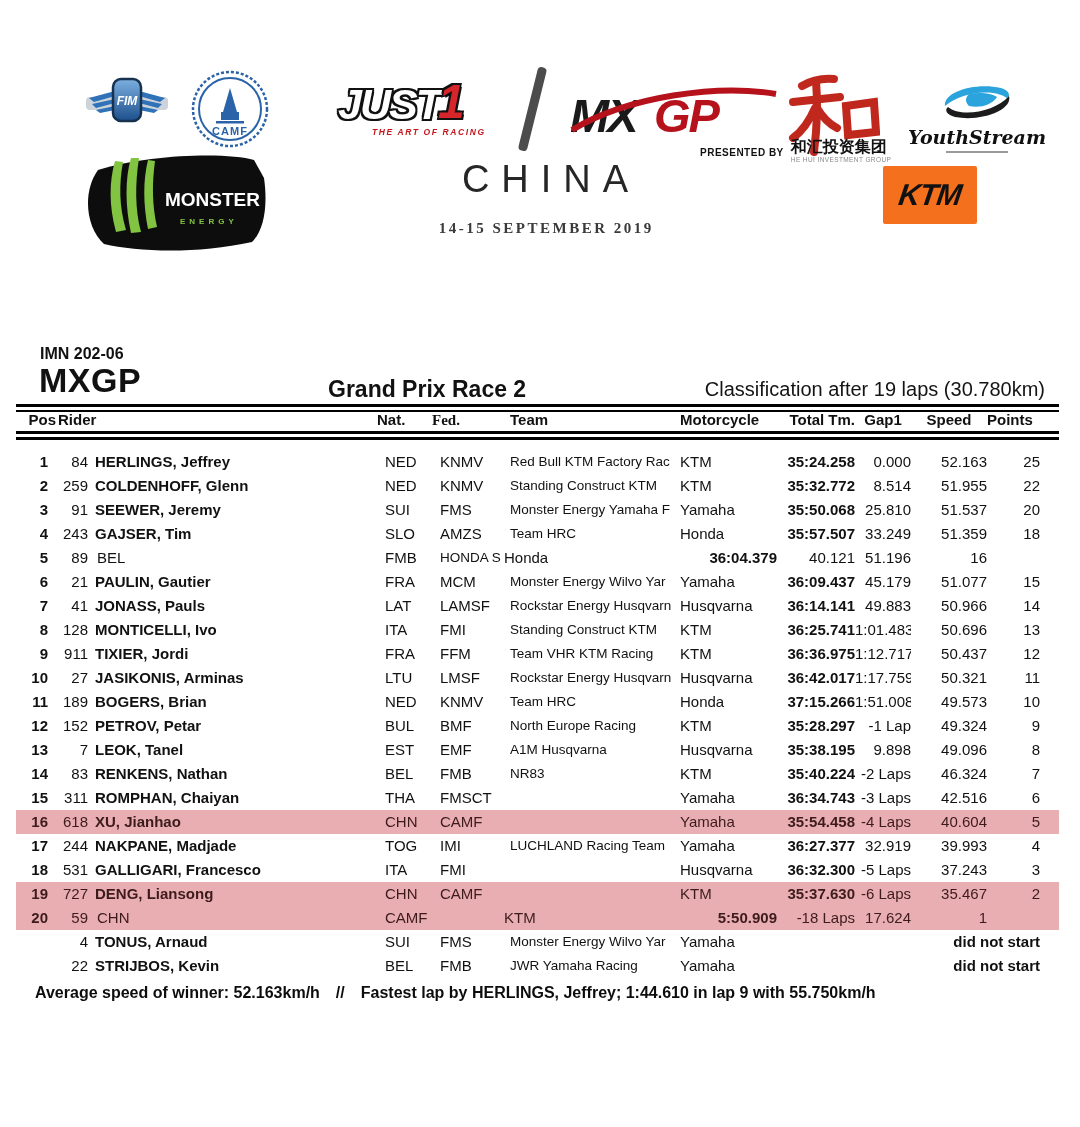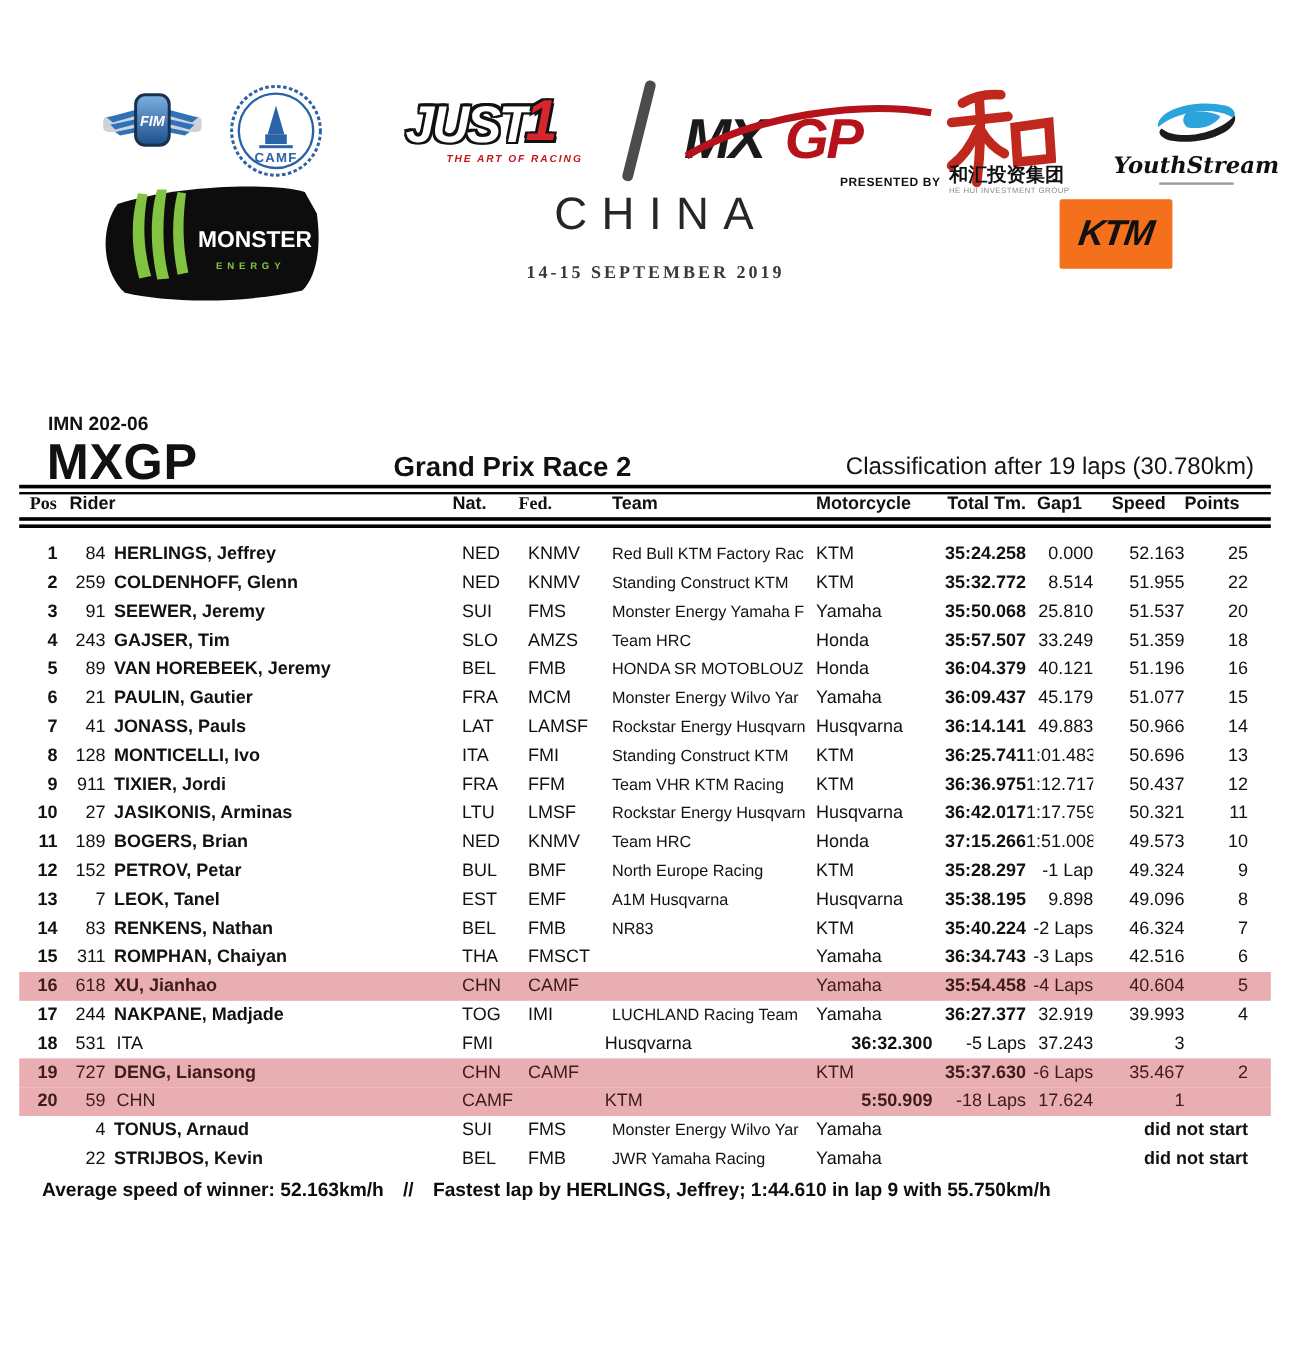--- a/index.html
+++ b/index.html
@@ -36,7 +36,7 @@
   .presented .cn{font-size:16px;font-weight:900;color:#111;line-height:1.1;}
   .presented .en{font-size:6.5px;color:#8a8a8a;letter-spacing:.4px;}
   
-  .ys{left:922px;top:80px;width:150px;height:84px;text-align:center;}
+  .ys{left:902px;top:80px;width:150px;height:84px;text-align:center;}
   .ys-name{font-family:"DejaVu Serif",serif;font-style:italic;font-weight:bold;font-size:19px;color:#101010;margin-top:-2px;}
   .ys-tag{width:62px;height:2px;background:#9a9a9a;margin:3px auto 0;}
   

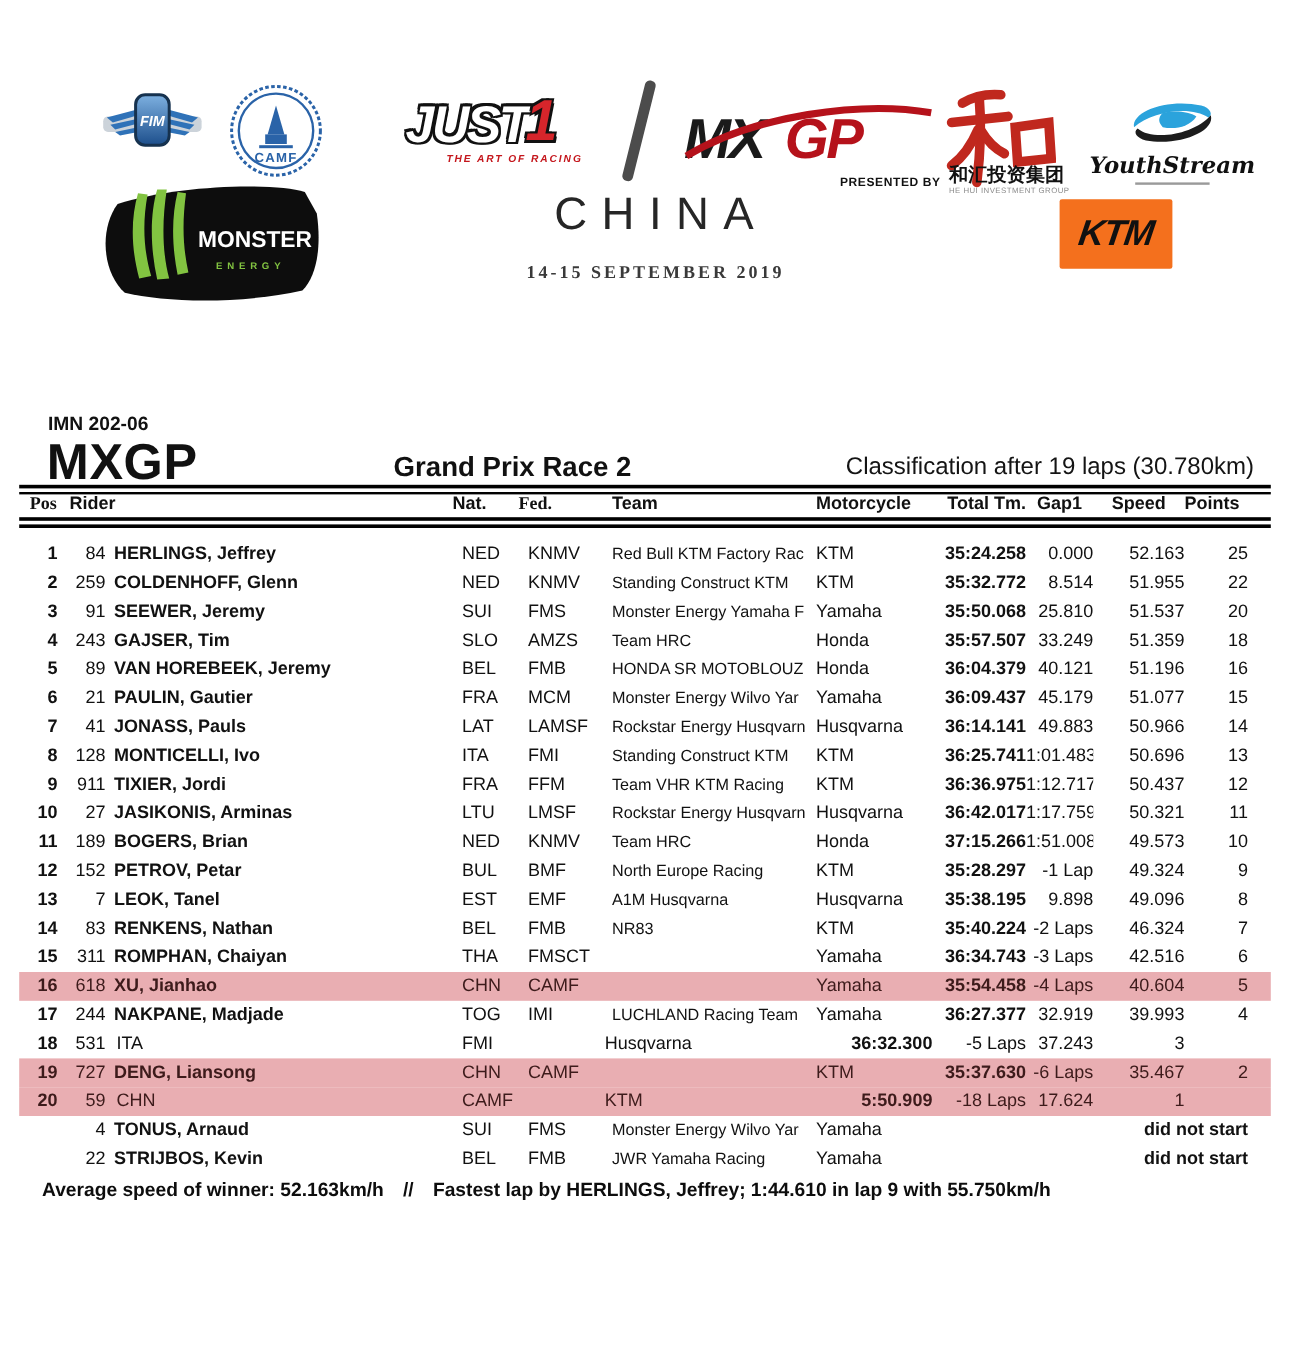--- a/index.html
+++ b/index.html
@@ -51,7 +51,7 @@
 
   
   .imn{position:absolute;left:40px;top:345px;font-size:16px;font-weight:bold;}
-  .class-title{position:absolute;left:39px;top:361px;font-size:42px;font-weight:800;letter-spacing:.5px;}
+  .class-title{position:absolute;left:39px;top:361px;font-size:34px;font-weight:800;letter-spacing:.5px;}
   .race-title{position:absolute;left:328px;top:376px;font-size:23px;font-weight:bold;}
   .classification{position:absolute;right:35px;top:378px;font-size:20px;color:#141414;}
 

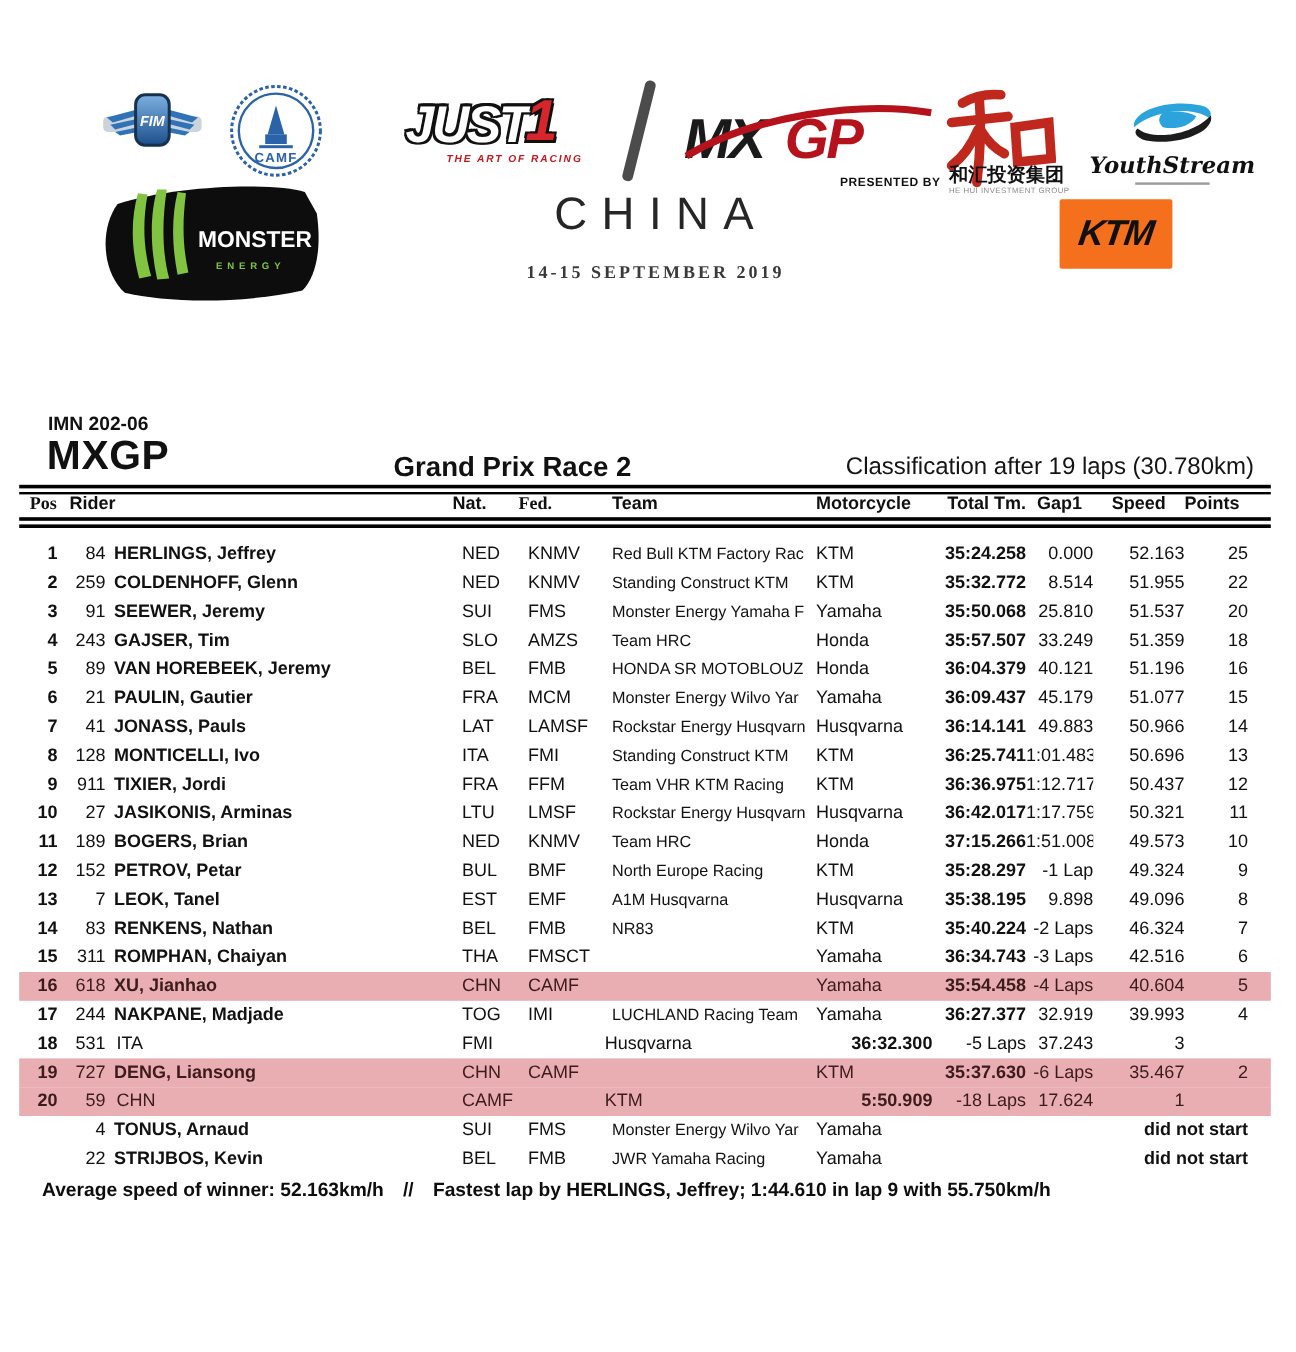--- a/index.html
+++ b/index.html
@@ -80,7 +80,7 @@
   .c-speed{text-align:right;}
   .c-points{text-align:right;}
   .c-status{grid-column:8/12;text-align:right;font-weight:bold;}
-  .th-pos{text-align:center;font-family:Liberation Serif, serif;}
+  .th-pos{text-align:right;}
   .th-rider{padding-left:2px;}
   .th-nat{padding-left:1px;}
   .th-fed{padding-left:1px;font-family:Liberation Serif, serif;}

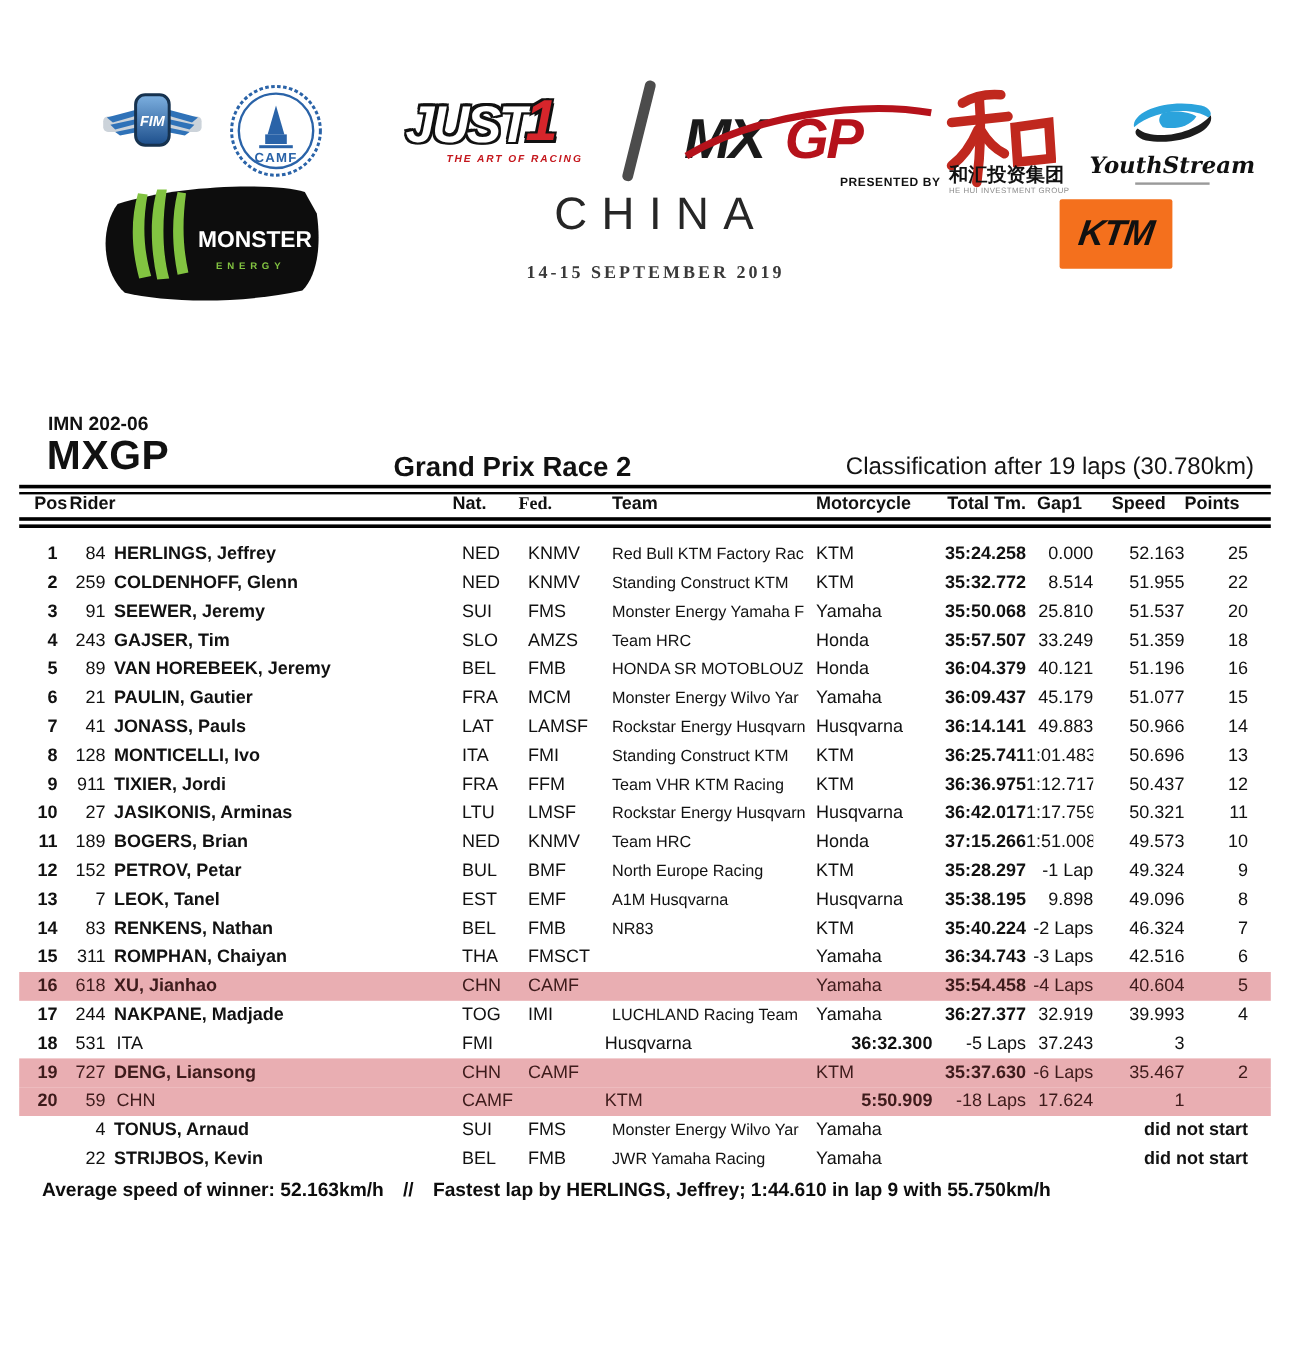--- a/index.html
+++ b/index.html
@@ -283,7 +283,6 @@
       <div class="trow">
         <span class="cell c-pos">5</span>
         <span class="cell c-num">89</span>
-        <span class="cell c-rider">VAN HOREBEEK, Jeremy</span>
         <span class="cell c-nat">BEL</span>
         <span class="cell c-fed">FMB</span>
         <span class="cell c-team">HONDA SR MOTOBLOUZ</span>

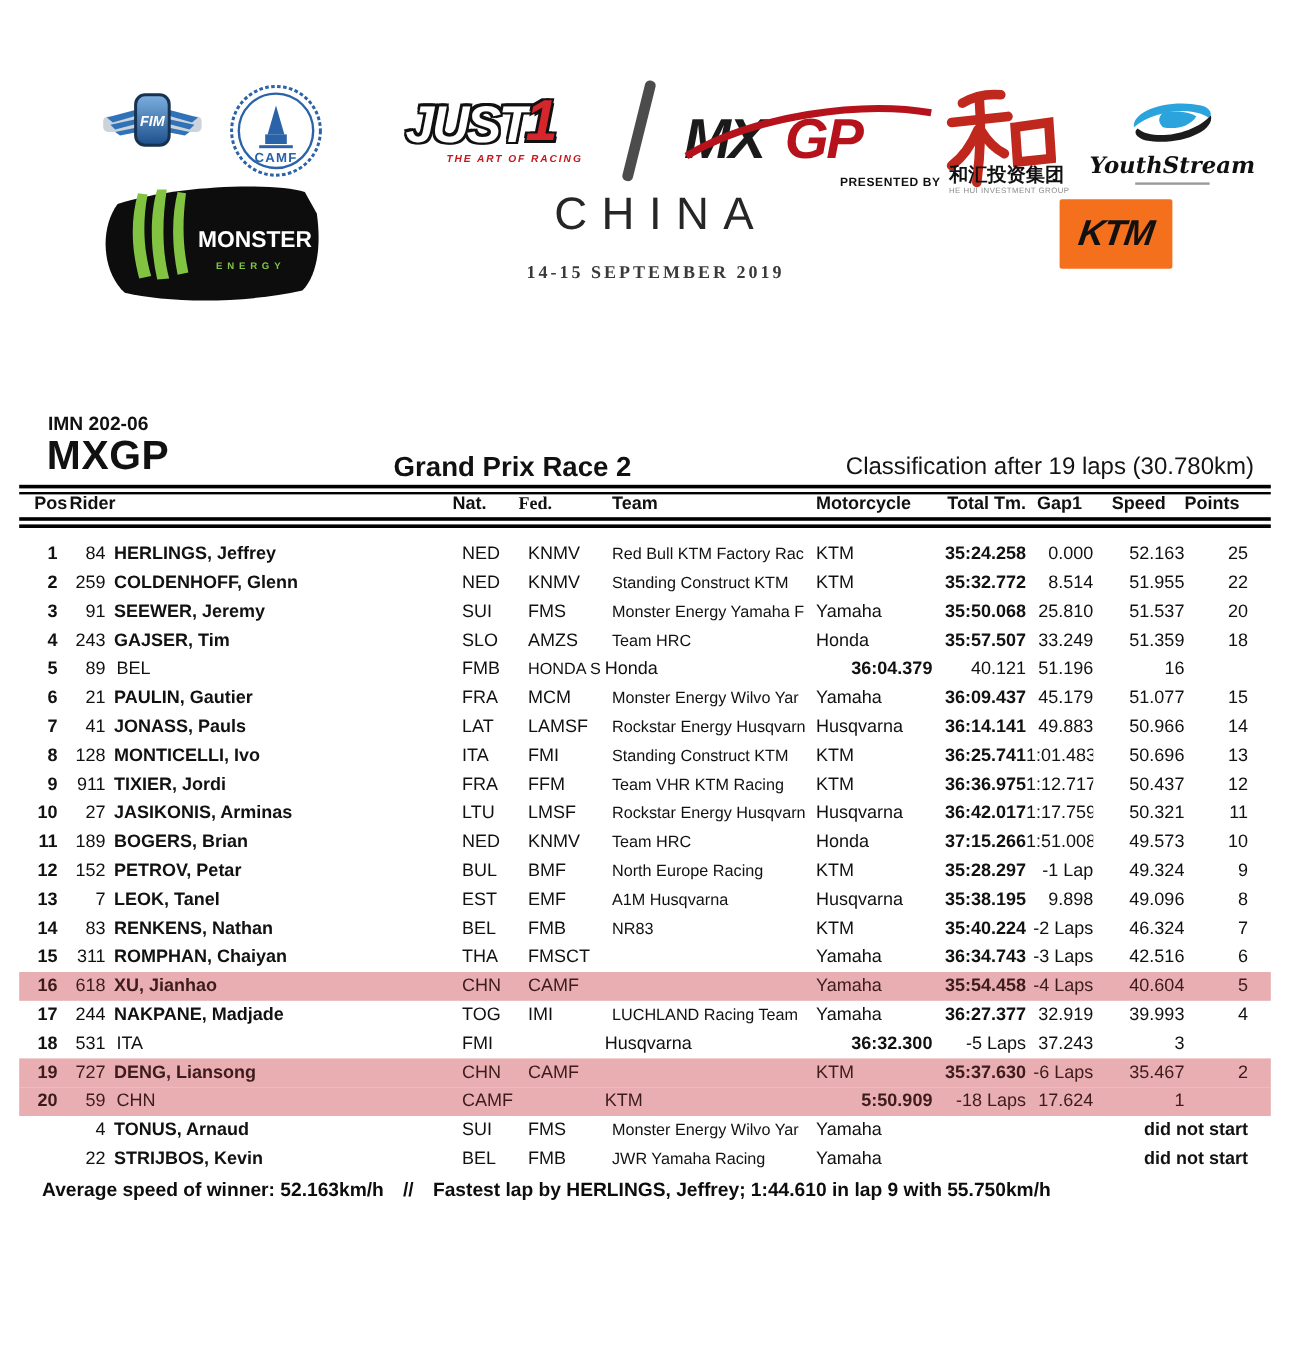--- a/index.html
+++ b/index.html
@@ -464,6 +464,7 @@
       <div class="trow">
         <span class="cell c-pos">18</span>
         <span class="cell c-num">531</span>
+        <span class="cell c-rider">GALLIGARI, Francesco</span>
         <span class="cell c-nat">ITA</span>
         <span class="cell c-fed">FMI</span>
         <span class="cell c-team"></span>

